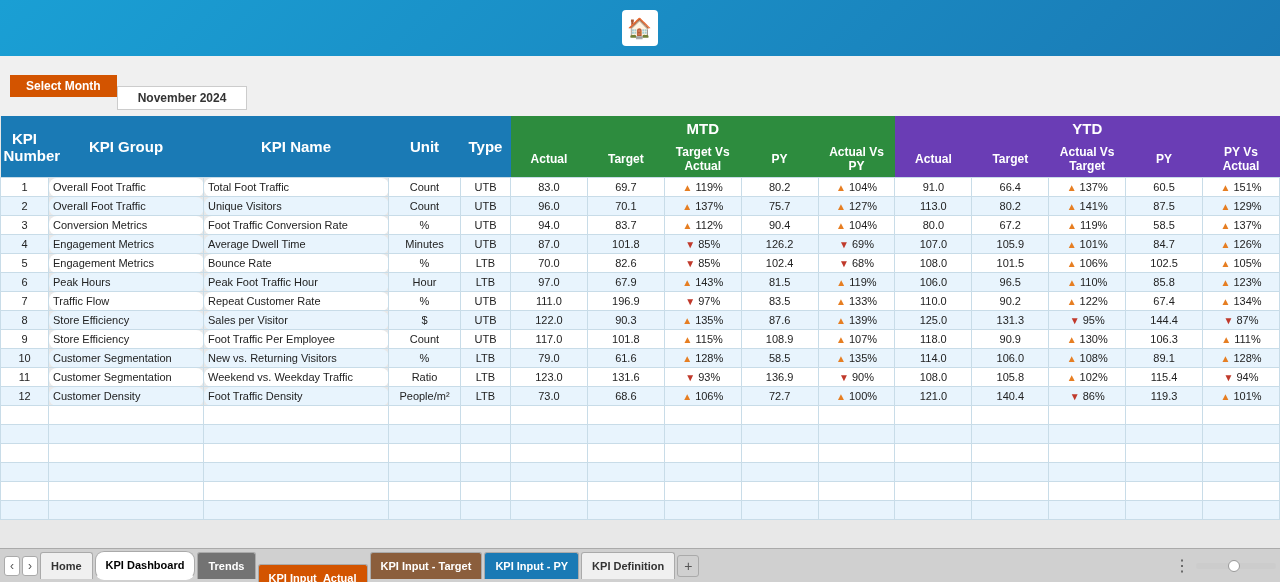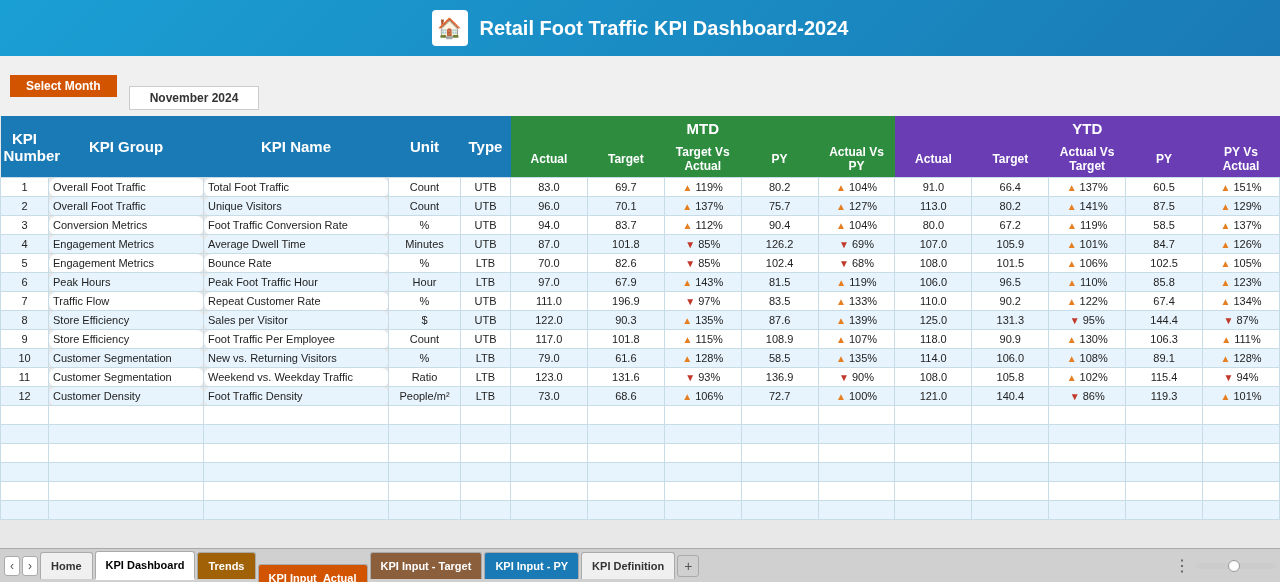--- a/index.html
+++ b/index.html
@@ -190,7 +190,6 @@
 
 <div class="header">
   <div class="header-icon">🏠</div>
-  <span>Retail Foot Traffic KPI Dashboard-2024</span>
 </div>
 
 <div class="month-bar">

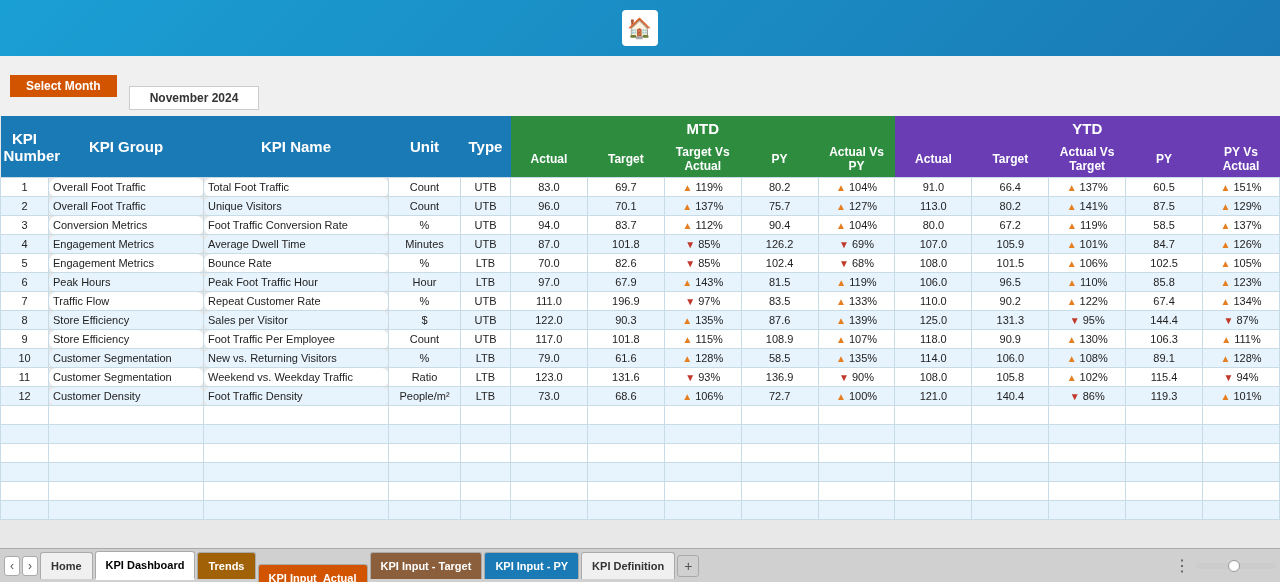--- a/index.html
+++ b/index.html
@@ -31,7 +31,7 @@
       align-items: center;
       padding: 6px 10px;
       background: #f0f0f0;
-      gap: 12px;
+      gap: 0;
     }
     .select-month-btn {
       background: #d35400;

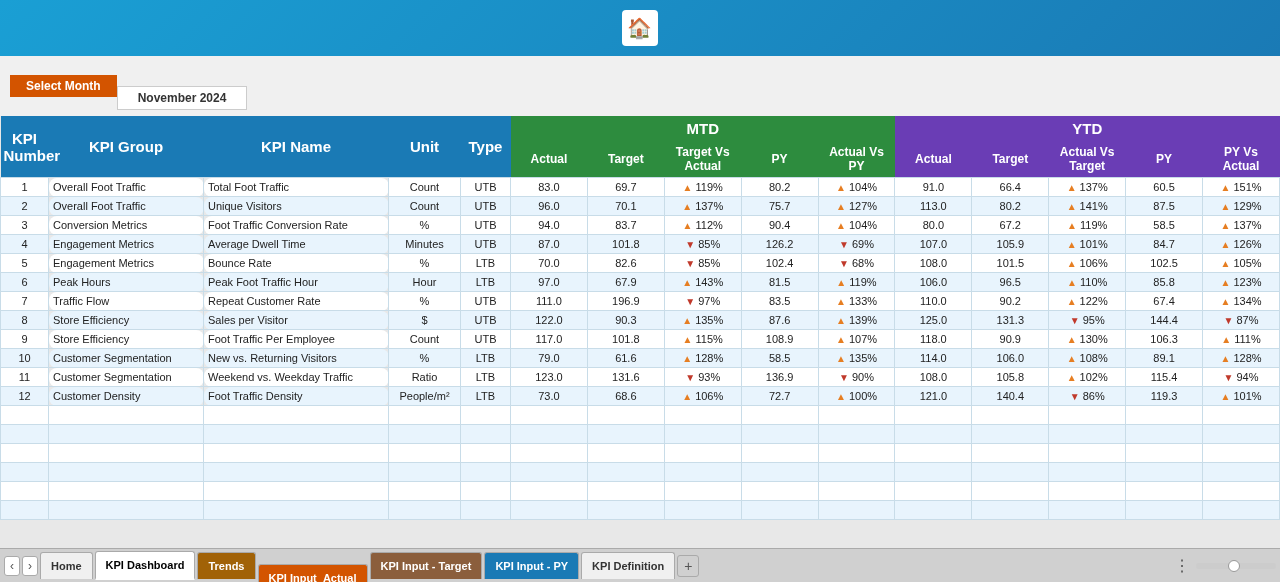--- a/index.html
+++ b/index.html
@@ -172,7 +172,7 @@
       border-bottom: none;
     }
     .tab-home { background: #f0f0f0; color: #333; }
-    .tab-active { background: white; color: #000; border-bottom: 2px solid white; }
+    .tab-active { background: white; color: #000; border-bottom: 2px solid white; border-radius: 9px; }
     .tab-trends { background: #a16207; color: white; }
     .tab-input-actual { background: #d35400; color: white; margin-top: 23px; }
     .tab-input-target { background: #8b5e3c; color: white; }

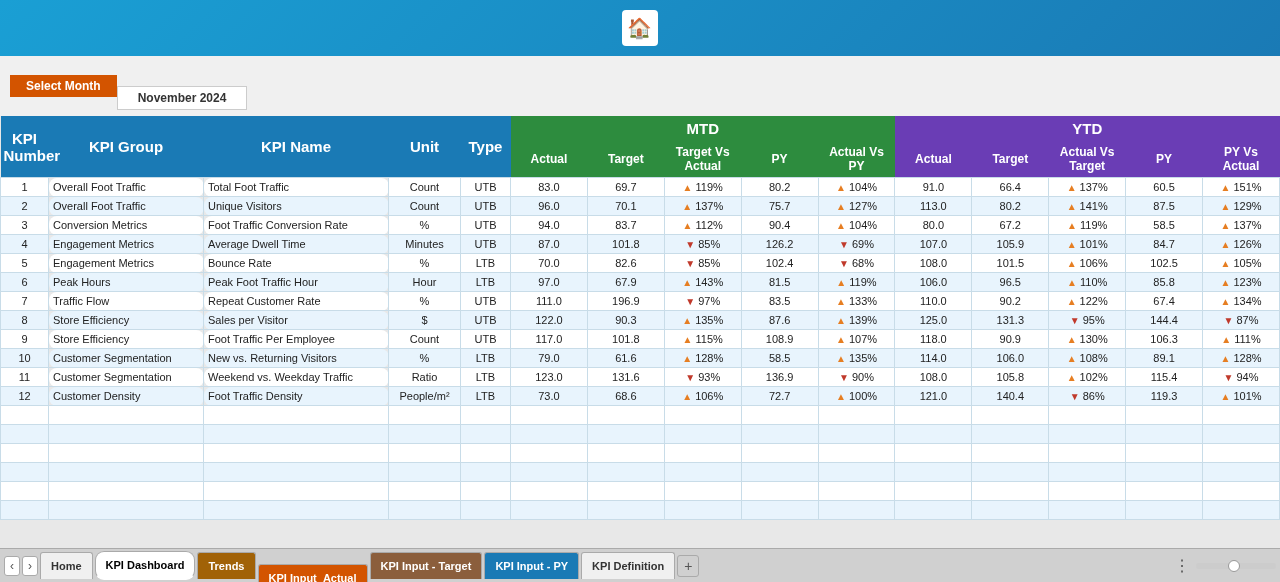--- a/index.html
+++ b/index.html
@@ -173,7 +173,7 @@
     }
     .tab-home { background: #f0f0f0; color: #333; }
     .tab-active { background: white; color: #000; border-bottom: 2px solid white; border-radius: 9px; }
-    .tab-trends { background: #a16207; color: white; }
+    .tab-trends { background: #737373; color: white; }
     .tab-input-actual { background: #d35400; color: white; margin-top: 23px; }
     .tab-input-target { background: #8b5e3c; color: white; }
     .tab-input-py { background: #1a7ab5; color: white; }

